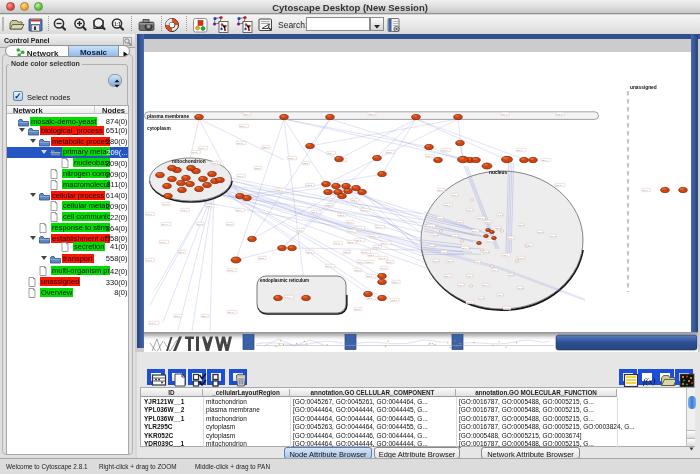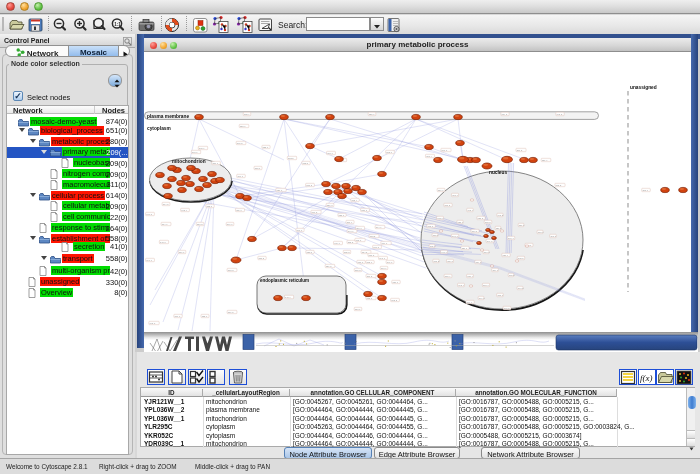--- a/index.html
+++ b/index.html
@@ -47,6 +47,7 @@
 <div class="abs tl" style="left:6px;background:radial-gradient(circle at 35% 30%,#ff9d96,#e6473c 60%,#c23a30);border:0.5px solid #a8423a"></div>
 <div class="abs tl" style="left:20px;background:radial-gradient(circle at 35% 30%,#ffe0a0,#f2a52e 60%,#c98a20);border:0.5px solid #b08024"></div>
 <div class="abs tl" style="left:34px;background:radial-gradient(circle at 35% 30%,#c6f0ae,#5fc143 60%,#45a02c);border:0.5px solid #4f9a34"></div>
+<div id="wintitle" class="abs">Cytoscape Desktop (New Session)</div>
 </div>
     <div id="toolbar" class="abs">
       <div class="abs" style="left:2px;top:2px;width:2px;height:14px;border-left:1px solid #b8b8b8;border-right:1px solid #b8b8b8"></div>

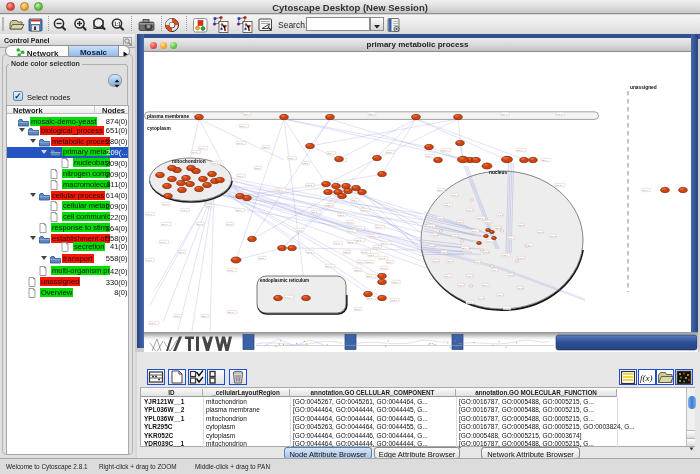--- a/index.html
+++ b/index.html
@@ -368,12 +368,6 @@
       <div class="abs" style="left:2px;top:0;width:563px;height:5px;background:#32508e"></div>
       <div class="abs" style="left:2px;top:0;width:7px;height:314px;background:linear-gradient(90deg,#27437c,#4569ad)"></div>
       <div class="abs" style="left:556px;top:0;width:7px;height:302px;background:linear-gradient(90deg,#4569ad,#27437c)"></div>
-      <div class="abs" style="left:9px;top:4px;width:547px;height:14px;background:linear-gradient(#ebebeb,#d8d8d8 55%,#c2c2c2);border-bottom:1px solid #8e8e8e">
-        <div class="abs tl" style="left:5.5px;top:3.5px;width:7px;height:7px;background:radial-gradient(circle at 35% 30%,#ff9d96,#e6473c 60%,#c23a30)"></div>
-        <div class="abs tl" style="left:15.5px;top:3.5px;width:7px;height:7px;background:radial-gradient(circle at 35% 30%,#ffe0a0,#f2a52e 60%,#c98a20)"></div>
-        <div class="abs tl" style="left:25.5px;top:3.5px;width:7px;height:7px;background:radial-gradient(circle at 35% 30%,#c6f0ae,#5fc143 60%,#45a02c)"></div>
-        <div class="abs" style="left:0;top:2px;width:547px;text-align:center;font-size:8px;font-weight:bold;color:#222">primary metabolic process</div>
-      </div>
       <div class="abs" style="left:9px;top:18px;width:547px;height:280px;background:#fff"></div>
       <svg class="abs" style="left:9px;top:18px" width="547" height="280" viewBox="144 52 547 280">
         <line x1="160" y1="175" x2="424" y2="214" stroke="#8890dd" stroke-width="0.5" stroke-opacity="0.5"></line>

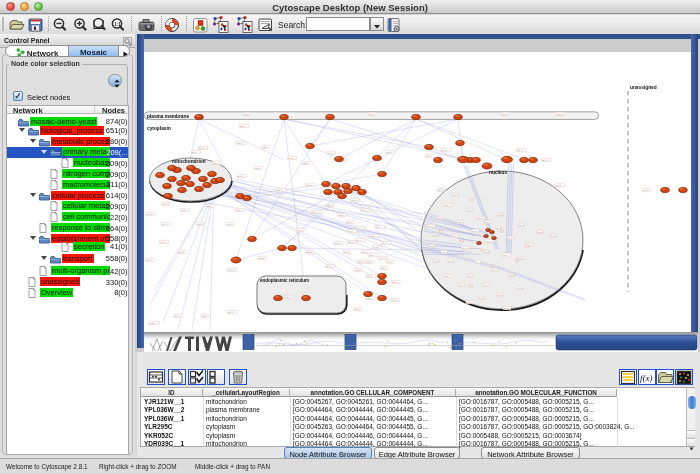--- a/index.html
+++ b/index.html
@@ -34,7 +34,7 @@
 #statusbar{left:0;top:458px;width:700px;height:16px;background:#dcdcdc;border-top:1px solid #a5a5a5;font-size:6.4px;color:#222}
 #dpanel{left:137px;top:352px;width:563px;height:106px;background:#e6e6e6}
 #dphead{left:0;top:0;width:563px;height:12px;background:linear-gradient(#f2f2f2,#d5d5d5);border-bottom:1px solid #b0b0b0;font-size:8px;font-weight:bold;color:#222;padding:2px 0 0 7px}
-.dpbtn{position:absolute;top:17px;width:18px;height:16px;background:linear-gradient(#fdfdfd,#e3e3e3);border:1px solid #1d4ed8}
+.dpbtn{position:absolute;top:17px;width:18px;height:16px;background:linear-gradient(#fdfdfd,#e3e3e3);border:4px solid #1d4ed8}
 #dptable{left:3px;top:35px;width:546px;height:60px;background:#fff;border:1px solid #aaa}
 #dpthead{left:0;top:0;width:544px;height:9px;background:linear-gradient(#fafafa,#e2e2e2);border-bottom:1px solid #999;font-size:6.3px;font-weight:bold;color:#222}
 .dprow{position:absolute;left:0;width:544px;height:8.55px;font-size:6.5px;color:#111;white-space:nowrap}

